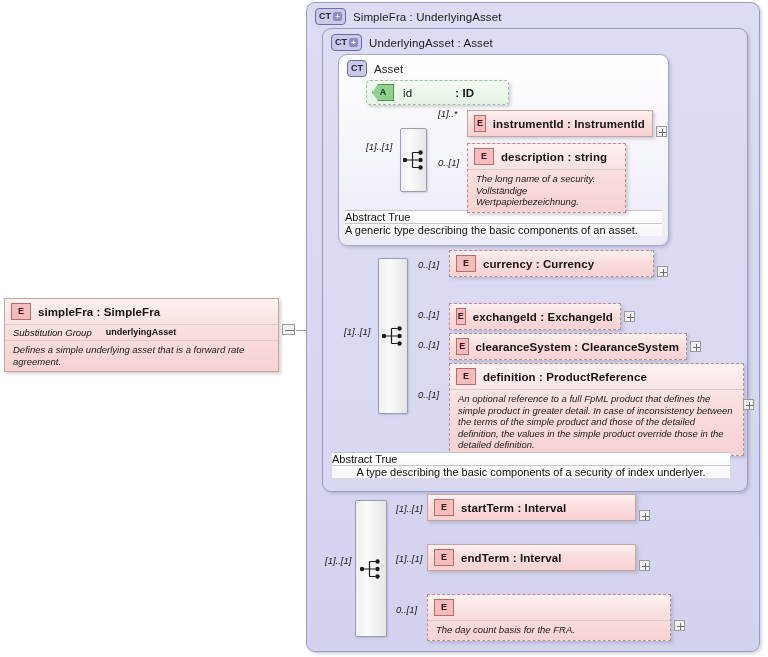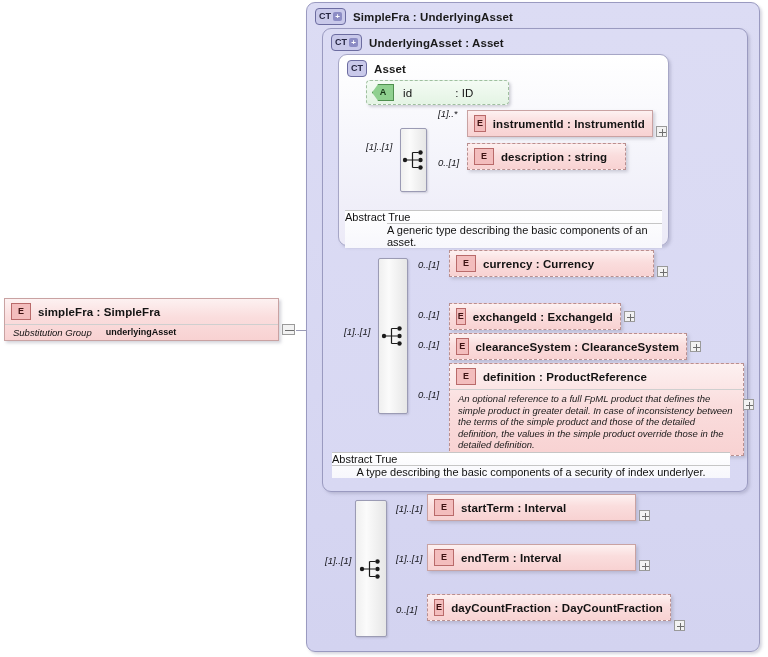--- a/index.html
+++ b/index.html
@@ -16,7 +16,7 @@
                border-color:#a6a6c6;}
   .ct-head{position:absolute;left:8px;top:5px;display:flex;align-items:center;gap:7px;
            white-space:nowrap;}
-  .ct-title{font-size:11.5px;font-weight:bold;color:#1a1a1a;letter-spacing:.1px;}
+  .ct-title{font-size:11.5px;font-weight:normal;color:#1a1a1a;letter-spacing:.1px;}
 
   
   .badge-ct{display:inline-flex;align-items:center;gap:2px;height:15px;padding:0 3px;

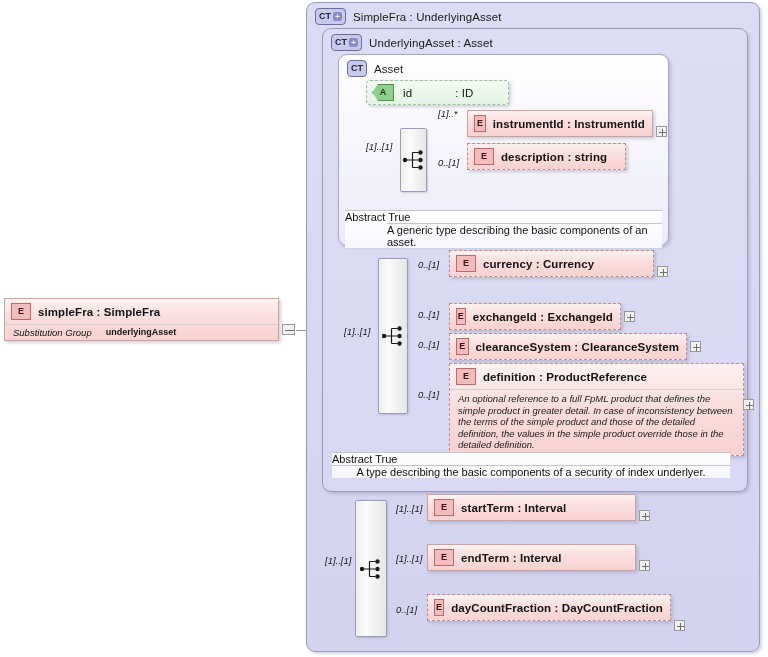--- a/index.html
+++ b/index.html
@@ -188,7 +188,7 @@
     <div class="hdr" style="gap:9px;padding:3px 7px 3px 5px;">
       <span class="badge-a">A</span>
       <span class="nm" style="font-weight:normal;">id</span>
-      <span class="nm" style="font-weight:normal;margin-left:34px;">: ID</span>
+      <span class="nm" style="font-weight:bold;margin-left:34px;">: ID</span>
     </div>
   </div>
 

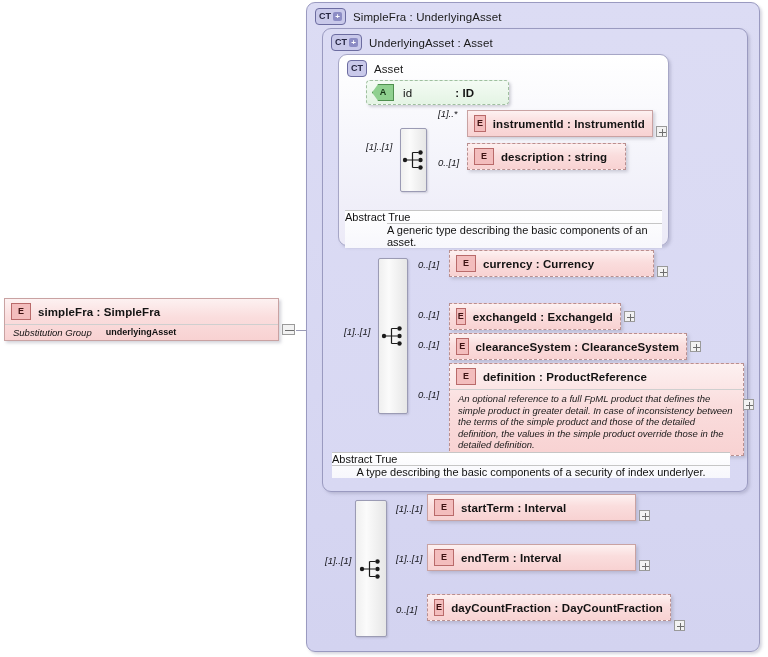--- a/index.html
+++ b/index.html
@@ -222,6 +222,8 @@
       <span class="badge-e">E</span>
       <span class="nm">description : string</span>
     </div>
+    <div class="doc" style="white-space:pre-line;">The long name of a security.
+Vollständige Wertpapierbezeichnung.</div>
   </div>
 
   <div class="seq" style="left:378px;top:258px;width:28px;height:154px;">

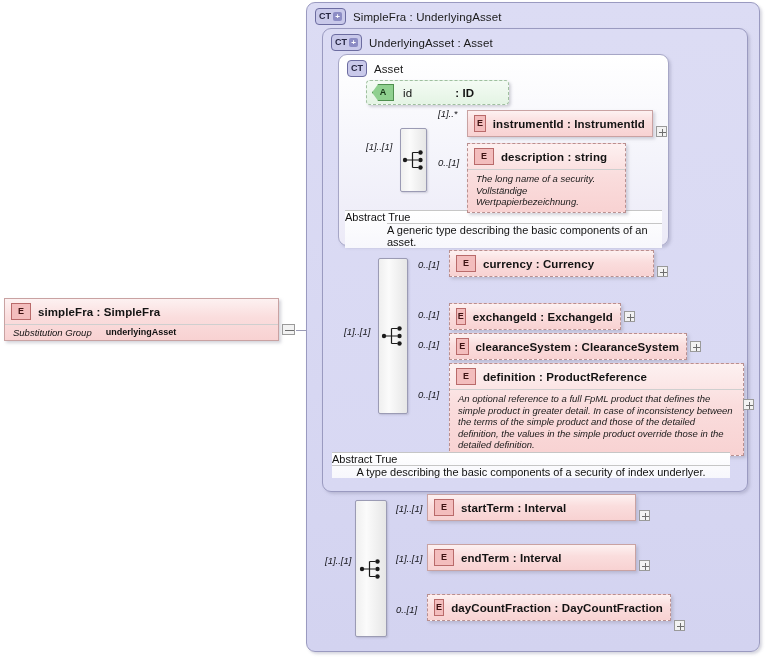--- a/index.html
+++ b/index.html
@@ -168,7 +168,7 @@
         <span class="k">Abstract</span>
         <span class="v">True</span>
       </div>
-      <div class="doc" style="border-top:1px solid #c6c6c6;margin-left:42px;">A generic type describing the basic components of an asset.</div>
+      <div class="doc" style="border-top:1px solid #c6c6c6;">A generic type describing the basic components of an asset.</div>
     </div>
   </div>
 

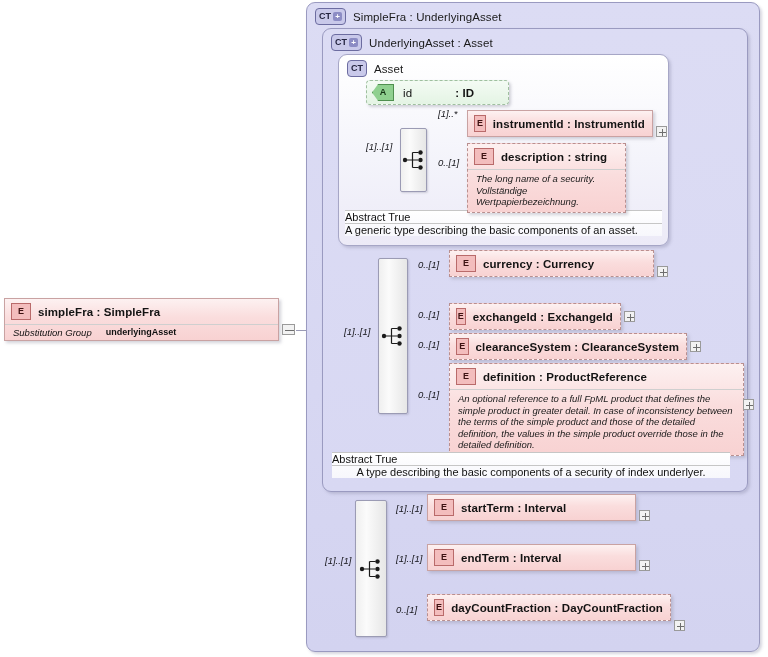--- a/index.html
+++ b/index.html
@@ -181,6 +181,7 @@
       <span class="k">Substitution Group</span>
       <span class="v">underlyingAsset</span>
     </div>
+    <div class="doc">Defines a simple underlying asset that is a forward rate agreement.</div>
   </div>
   <div class="minus" style="left:282px;top:324px;"></div>
 

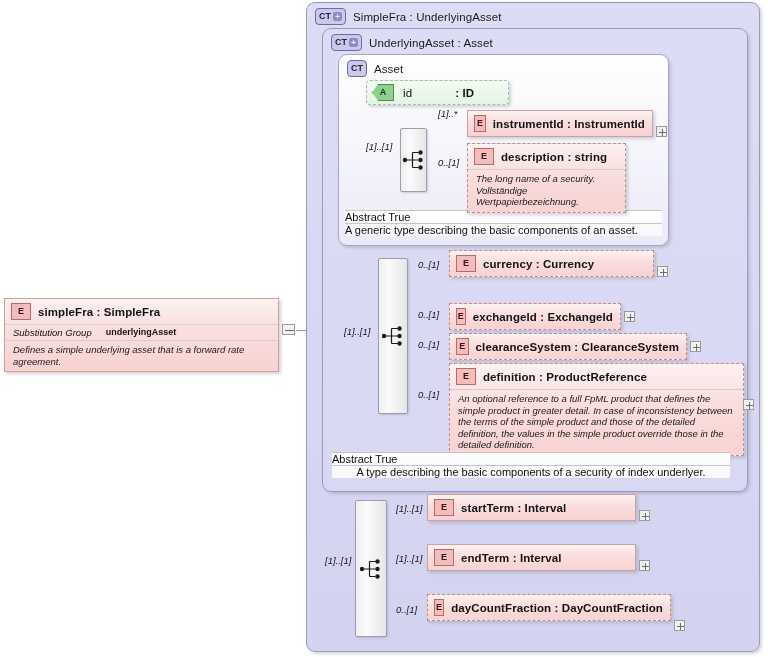--- a/index.html
+++ b/index.html
@@ -324,7 +324,6 @@
   <div class="node n-elem-opt" style="left:427px;top:594px;width:244px;">
     <div class="hdr">
       <span class="badge-e">E</span>
-      <span class="nm">dayCountFraction : DayCountFraction</span>
     </div>
   </div>
   <div class="plus" style="left:674px;top:620px;"></div>

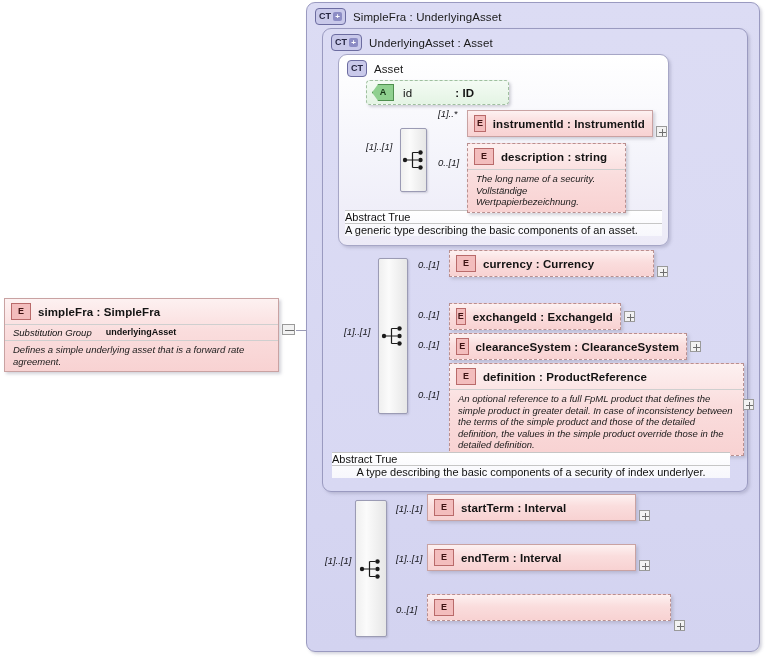--- a/index.html
+++ b/index.html
@@ -325,6 +325,7 @@
     <div class="hdr">
       <span class="badge-e">E</span>
     </div>
+    <div class="doc">The day count basis for the FRA.</div>
   </div>
   <div class="plus" style="left:674px;top:620px;"></div>
 

